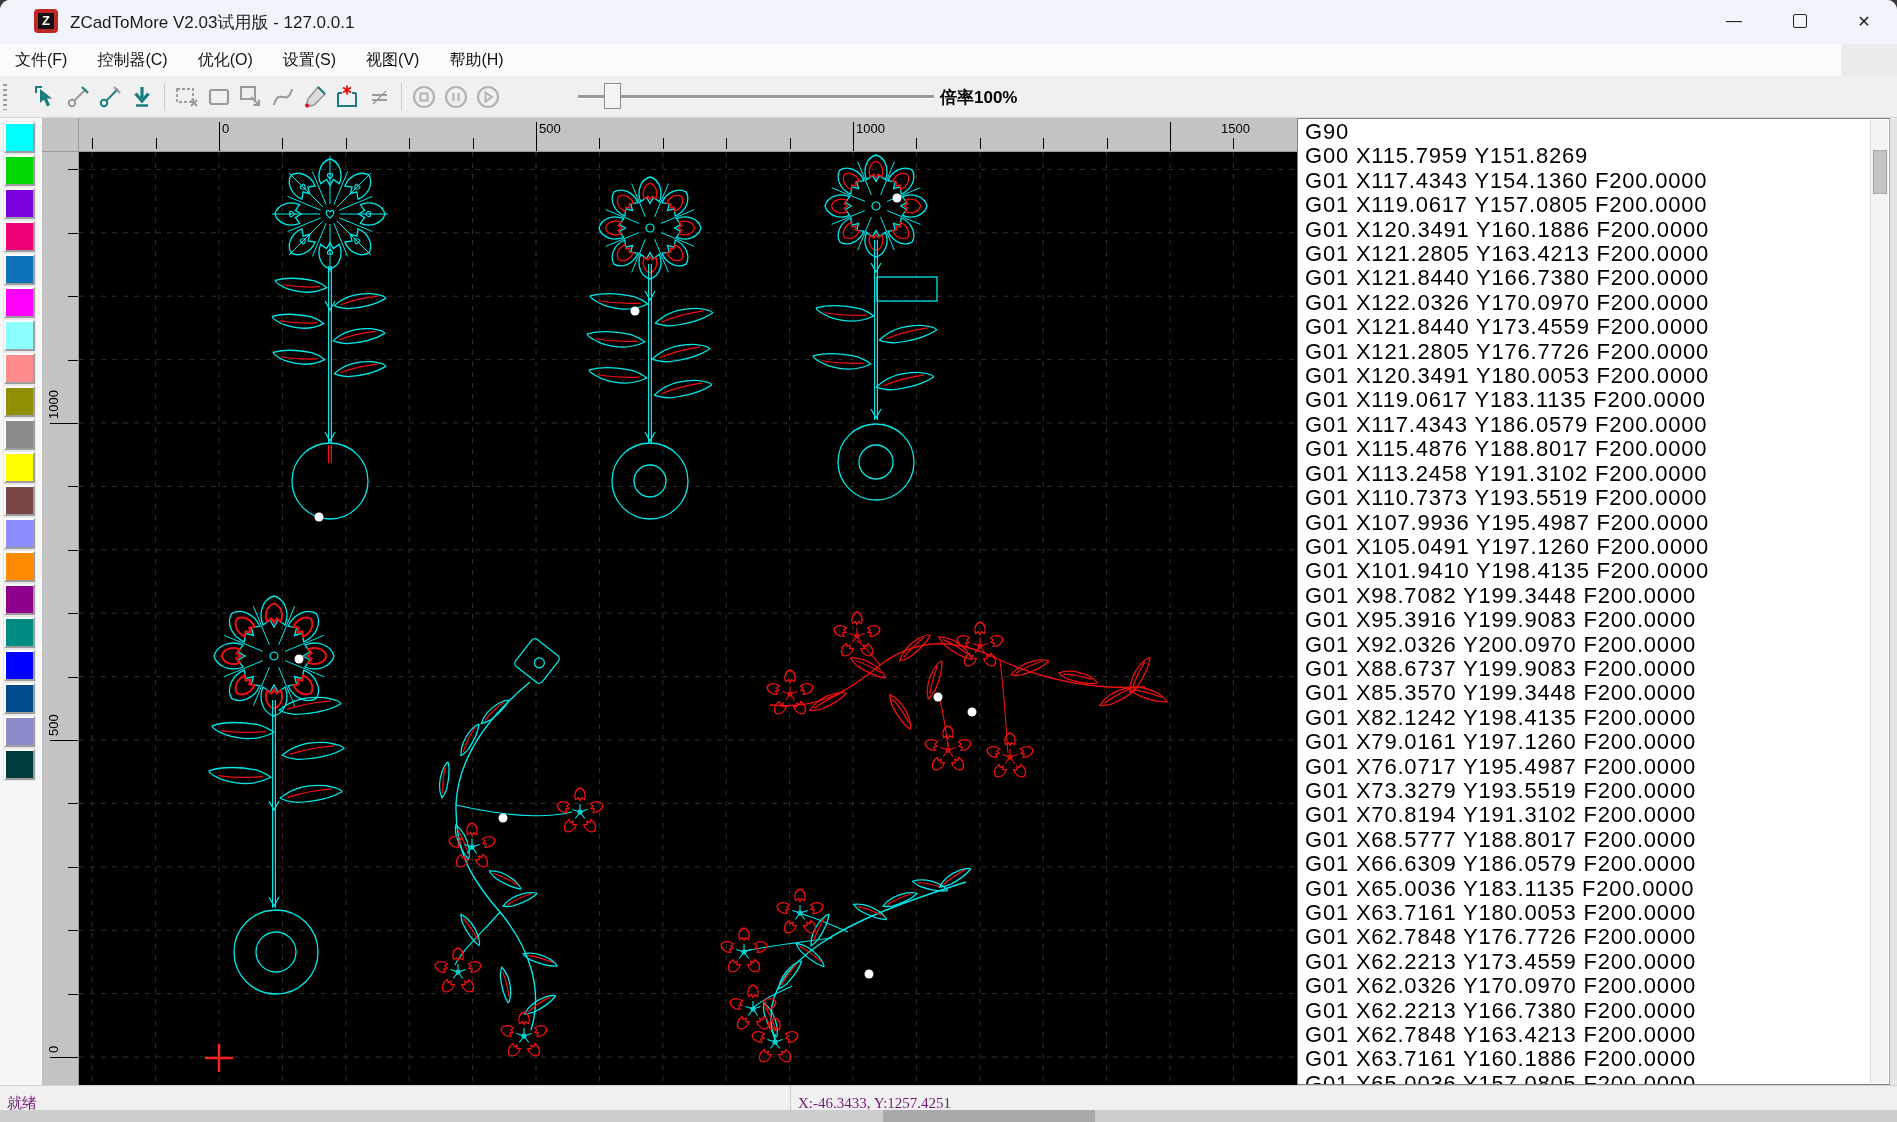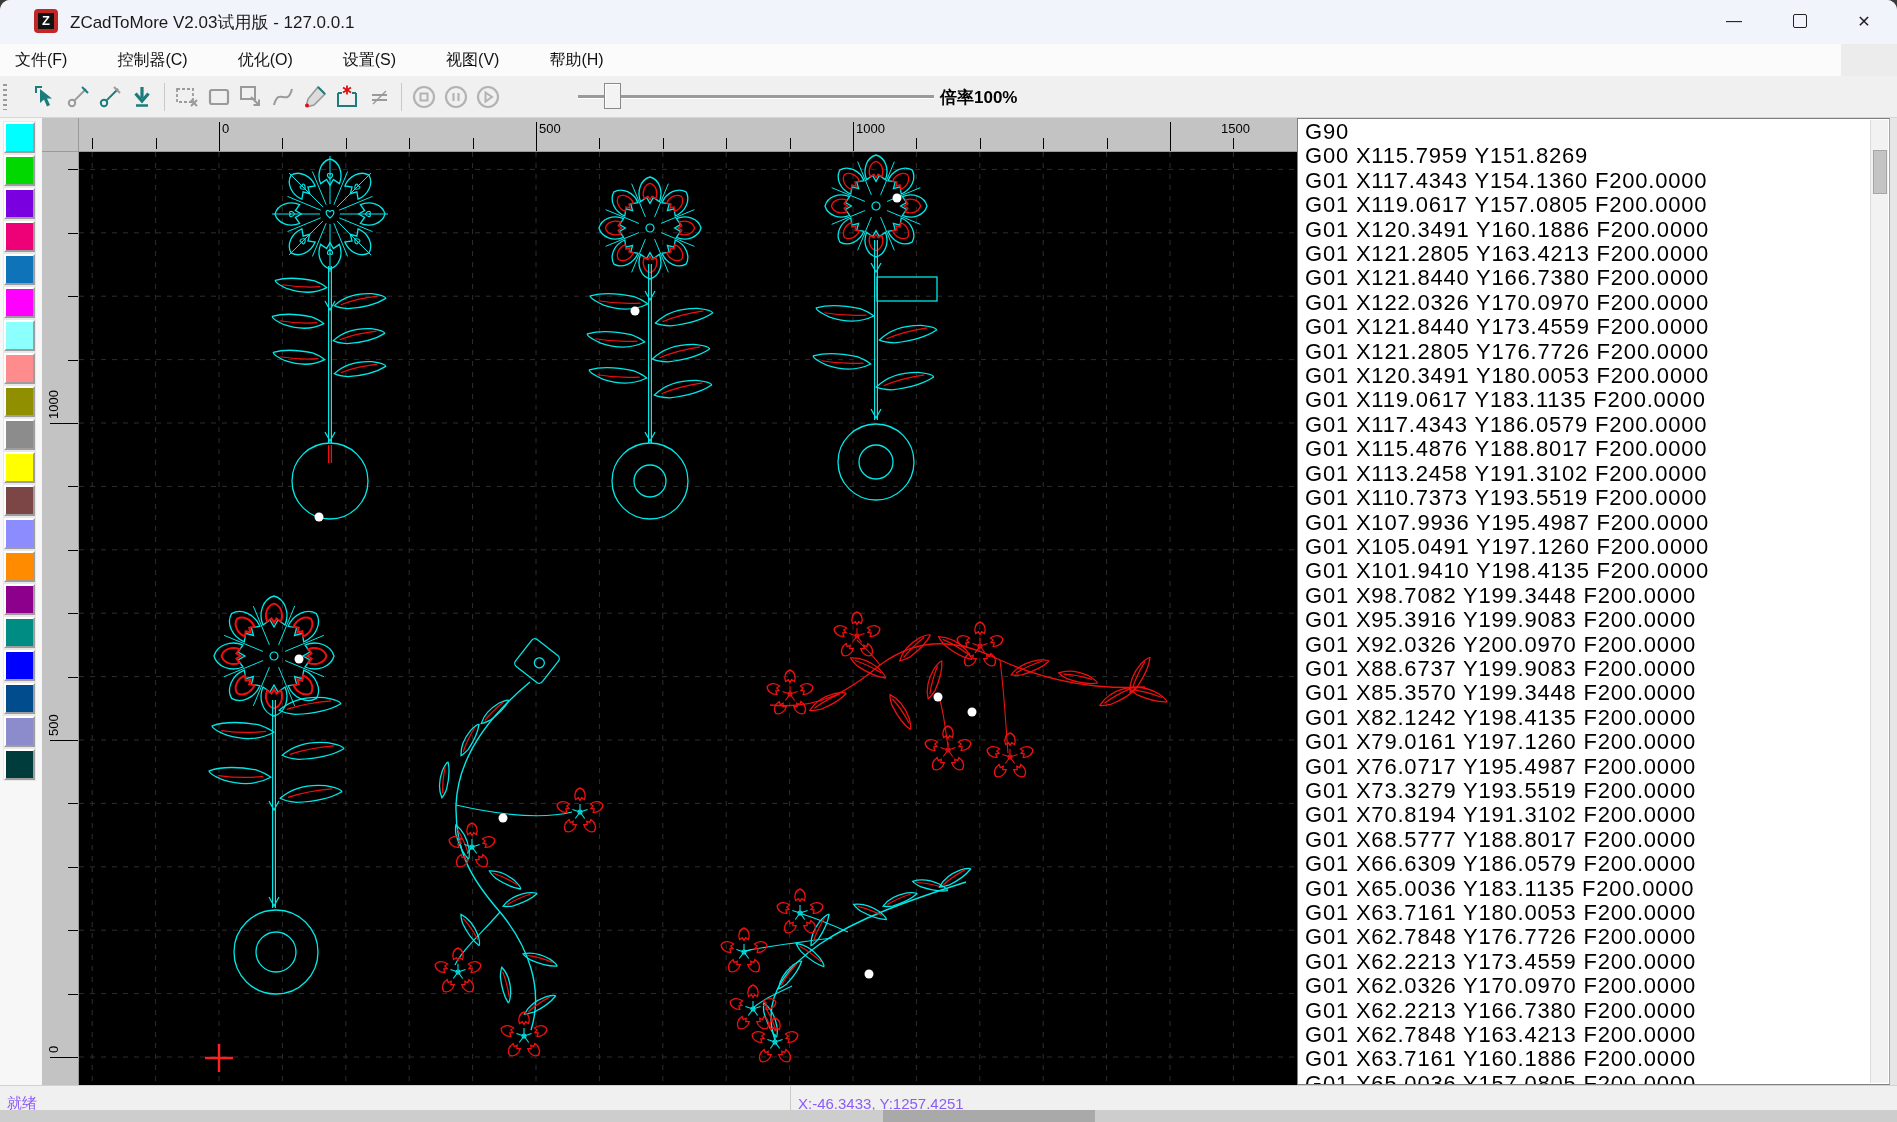--- a/index.html
+++ b/index.html
@@ -17,7 +17,7 @@
   #btn-max .sq{width:12px;height:12px;border:1.6px solid #222;border-radius:2px;}
   
   #menubar{position:absolute;left:0;top:44px;width:1841px;height:32px;background:#fbfbfb;
-           display:flex;align-items:center;border-bottom:1px solid #e4e4e4;gap:20px;}
+           display:flex;align-items:center;border-bottom:1px solid #e4e4e4;}
   .menu-item{padding:0 15px;font-size:16px;color:#111;height:100%;display:flex;align-items:center;}
   
   #toolbar{position:absolute;left:0;top:76px;width:1897px;height:42px;background:#f0f0f0;

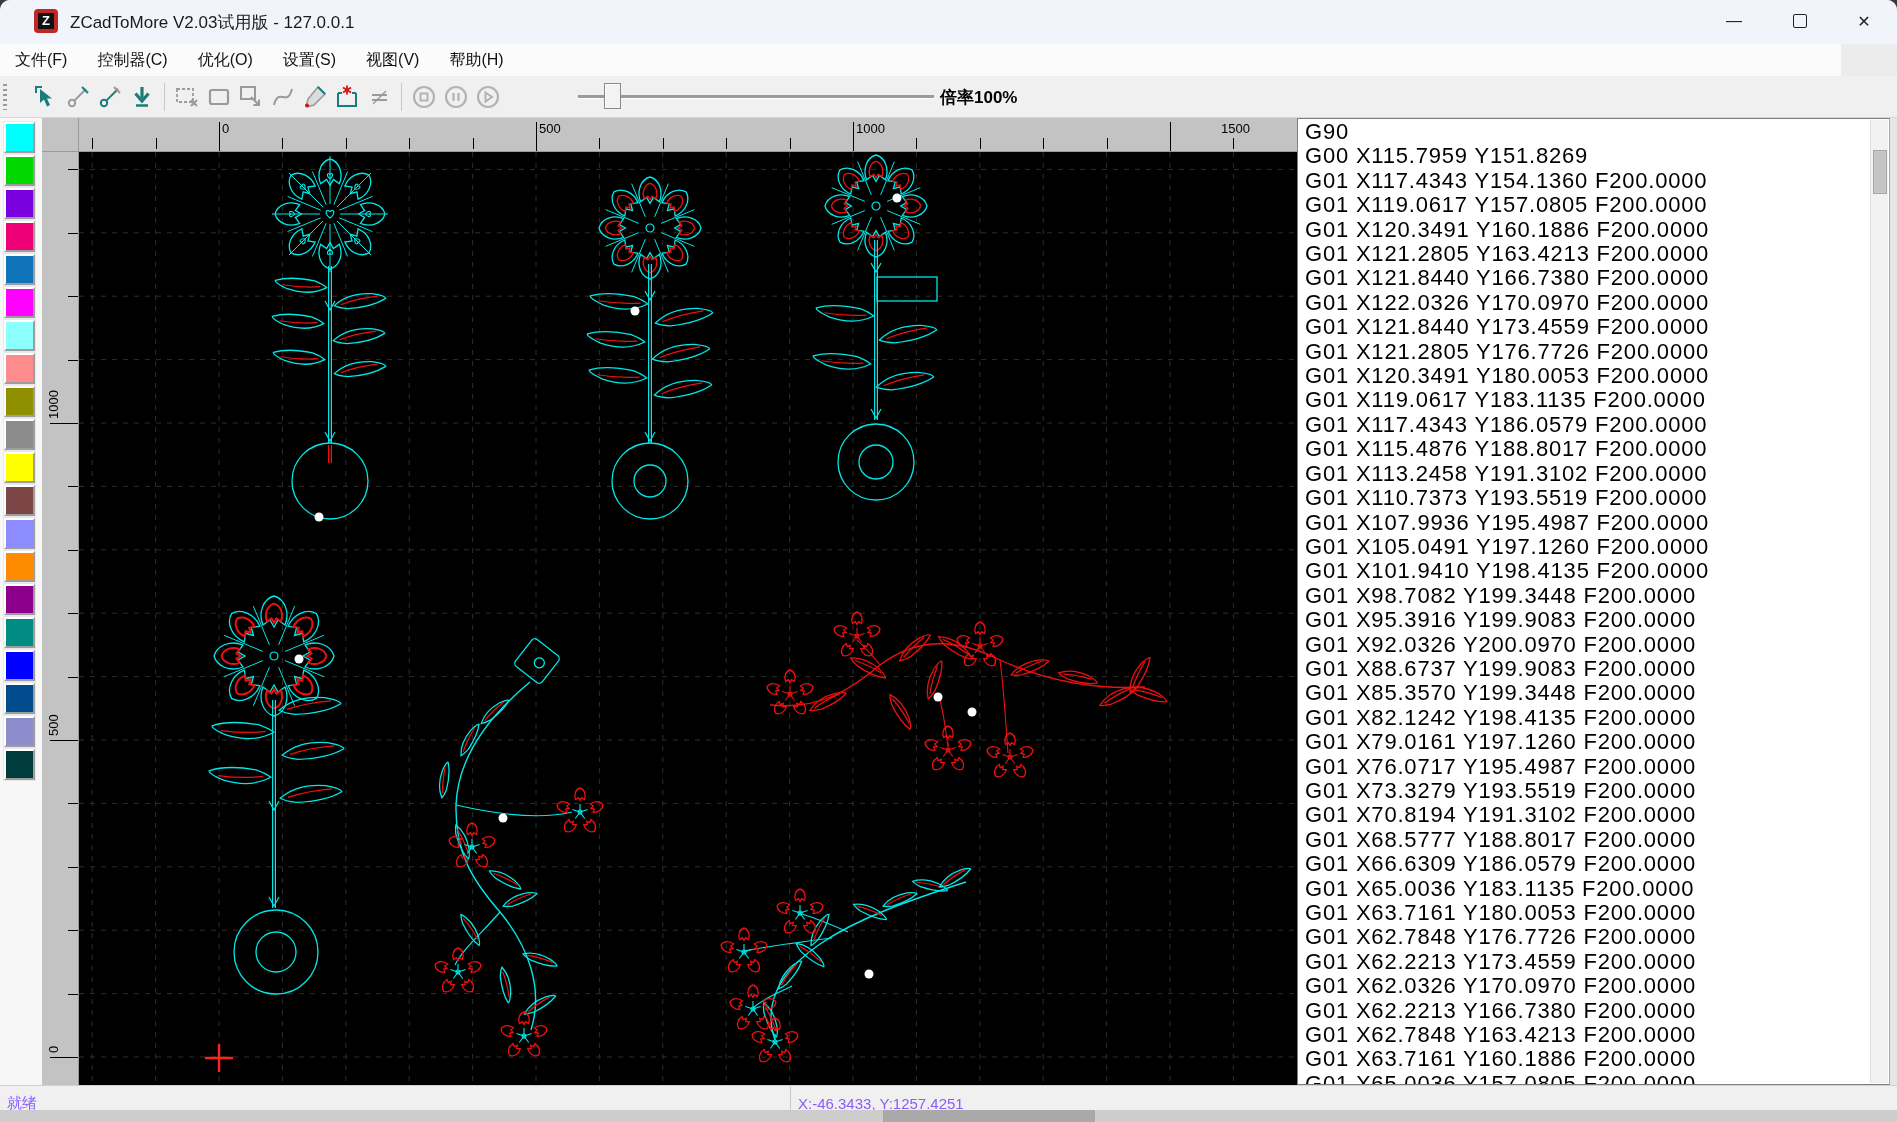--- a/index.html
+++ b/index.html
@@ -64,7 +64,7 @@
   #right-edge{position:absolute;left:1890px;top:118px;width:7px;height:967px;background:#e6e6e6;}
   
   #statusbar{position:absolute;left:0;top:1085px;width:1897px;height:36px;background:#f0f0f0;
-             border-top:1px solid #d2d2d2;box-sizing:border-box;font-size:15px;color:#8b5cf6;}
+             border-top:1px solid #d2d2d2;box-sizing:border-box;font-size:15px;color:#701a75;}
   .status-cell{position:absolute;top:0;height:100%;display:flex;align-items:center;
                border-left:1px solid #c9c9c9;padding-left:7px;box-sizing:border-box;}
   #status-ready{left:0;width:790px;border-left:none;}

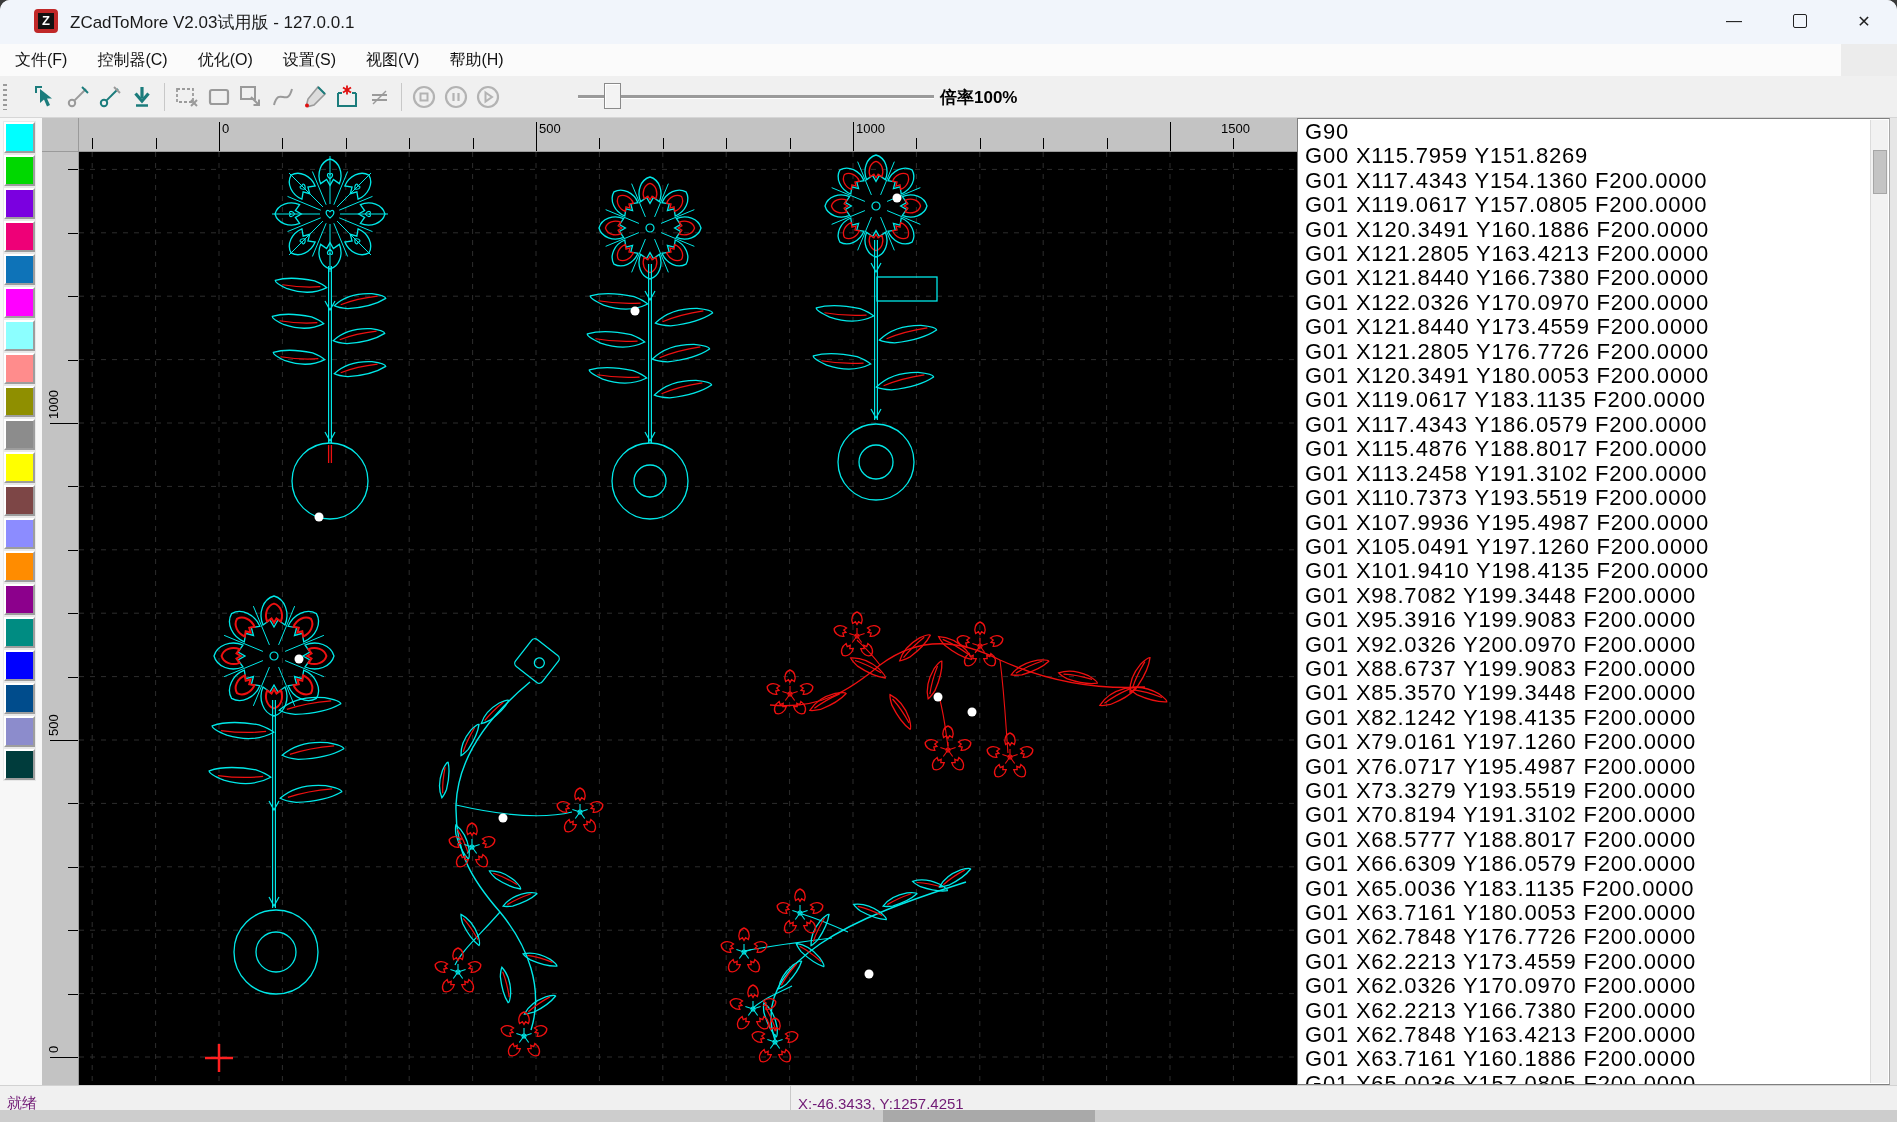--- a/index.html
+++ b/index.html
@@ -68,7 +68,7 @@
   .status-cell{position:absolute;top:0;height:100%;display:flex;align-items:center;
                border-left:1px solid #c9c9c9;padding-left:7px;box-sizing:border-box;}
   #status-ready{left:0;width:790px;border-left:none;}
-  #status-coords{left:790px;width:252px;}
+  #status-coords{left:790px;width:252px;font-family:Liberation Serif, serif;}
   #status-company{left:1042px;width:855px;}
   #bottombar{position:absolute;left:0;top:1110px;width:1897px;height:12px;background:#cdcdcd;}
   #bottombar-thumb{position:absolute;left:883px;top:0;width:212px;height:12px;background:#a9a9a9;}

